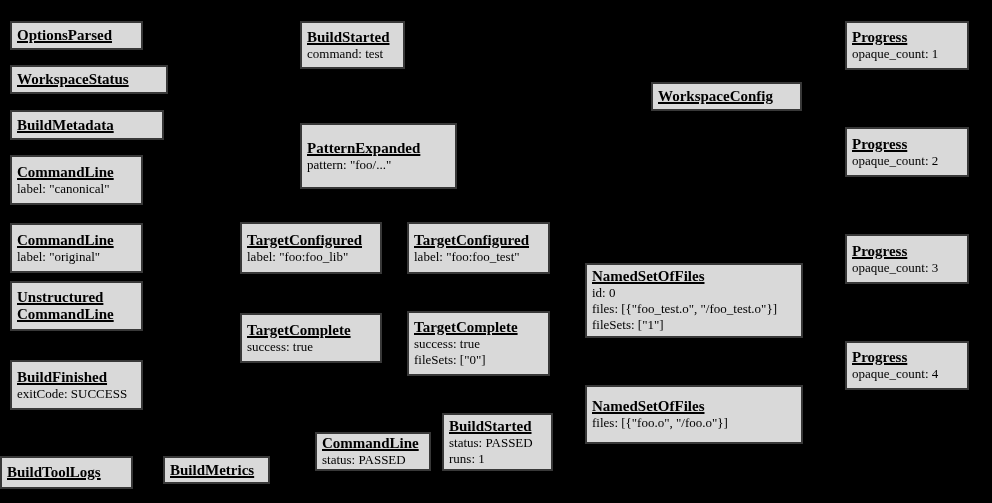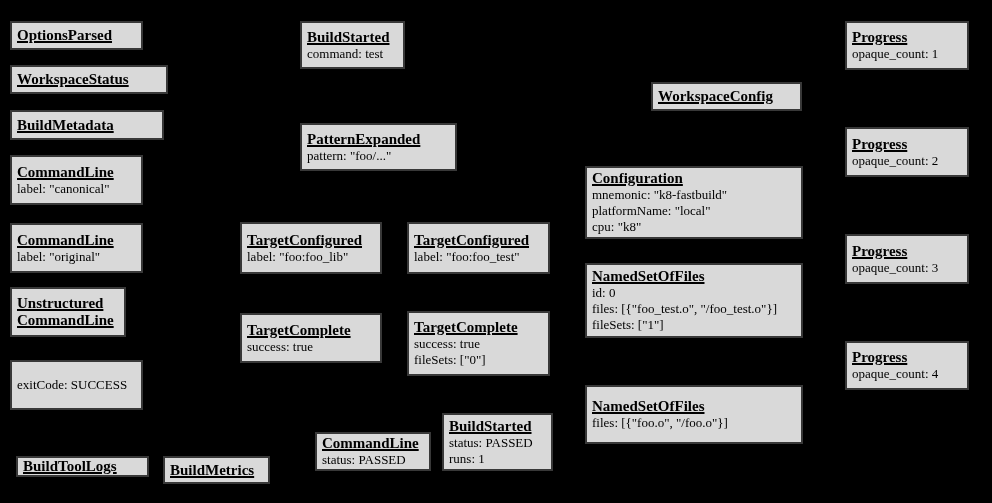--- a/index.html
+++ b/index.html
@@ -91,7 +91,7 @@
     <div class="node-line">command: test</div>
   </div>
 
-  <div class="node" style="left:300px;top:115px;width:157px;height:48px">
+  <div class="node" style="left:300px;top:115px;width:157px;height:66px">
     <div class="node-title">PatternExpanded</div>
     <div class="node-line">pattern: "foo/..."</div>
   </div>

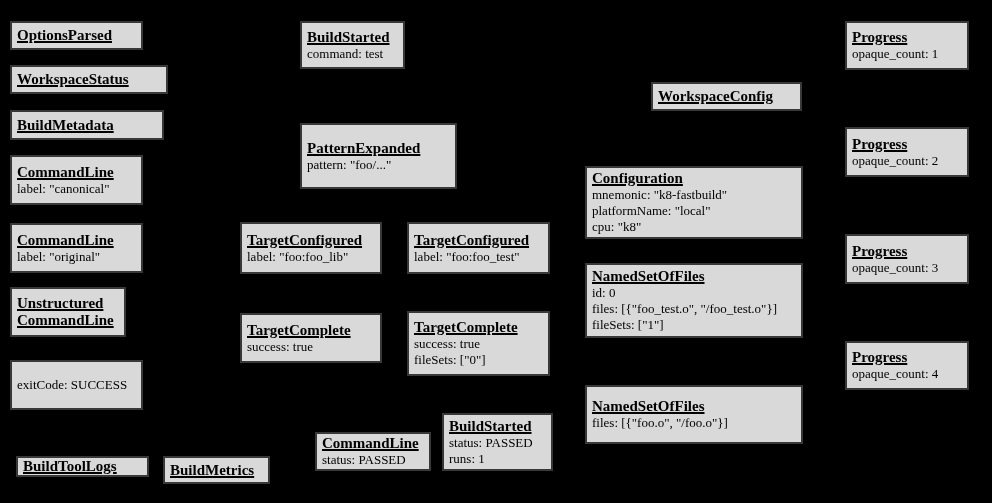--- a/index.html
+++ b/index.html
@@ -132,12 +132,6 @@
     <div class="node-title">WorkspaceConfig</div>
   </div>
 
-  <div class="node" style="left:585px;top:158px;width:218px;height:73px">
-    <div class="node-title">Configuration</div>
-    <div class="node-line">mnemonic: "k8-fastbuild"</div>
-    <div class="node-line">platformName: "local"</div>
-    <div class="node-line">cpu: "k8"</div>
-  </div>
 
   <div class="node" style="left:585px;top:255px;width:218px;height:75px">
     <div class="node-title">NamedSetOfFiles</div>

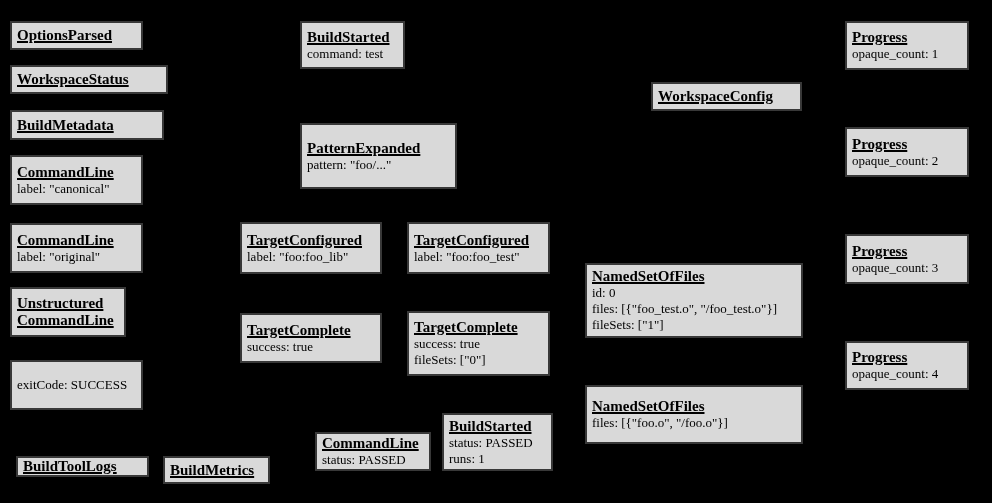--- a/index.html
+++ b/index.html
@@ -69,7 +69,7 @@
     <div class="node-line">label: "original"</div>
   </div>
 
-  <div class="node" style="left:10px;top:279px;width:116px;height:50px">
+  <div class="node" style="left:10px;top:273px;width:133px;height:50px">
     <div class="node-title">Unstructured
 CommandLine</div>
   </div>

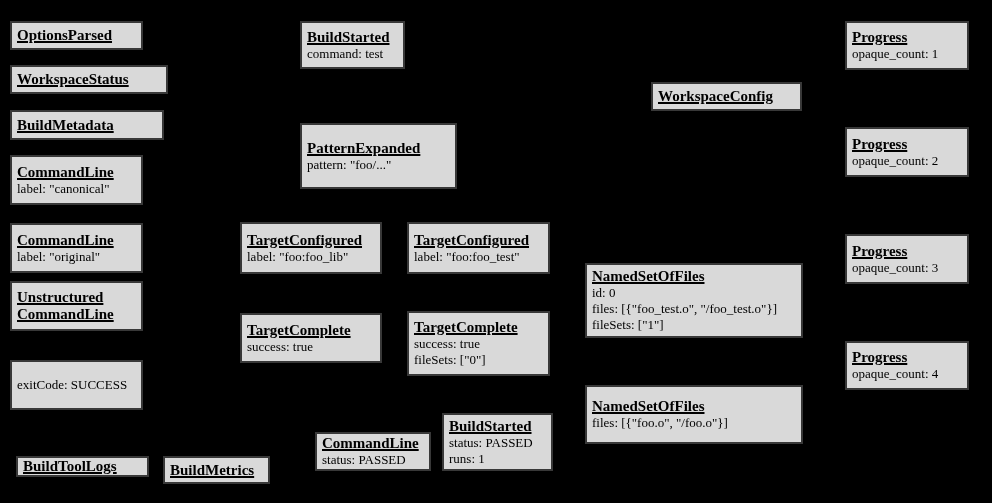--- a/index.html
+++ b/index.html
@@ -75,6 +75,7 @@
   </div>
 
   <div class="node" style="left:10px;top:352px;width:133px;height:50px">
+    <div class="node-title">BuildFinished</div>
     <div class="node-line">exitCode: SUCCESS</div>
   </div>
 

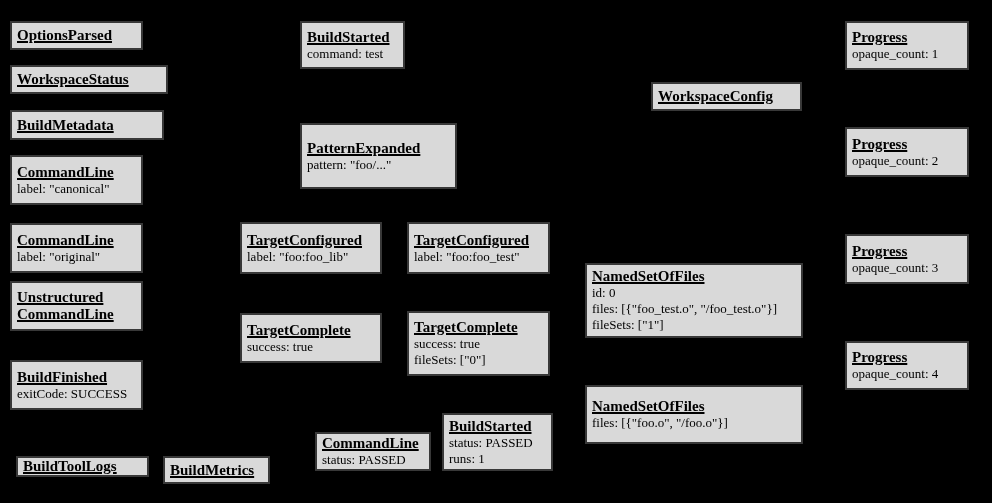--- a/index.html
+++ b/index.html
@@ -79,7 +79,7 @@
     <div class="node-line">exitCode: SUCCESS</div>
   </div>
 
-  <div class="node" style="left:16px;top:448px;width:133px;height:21px">
+  <div class="node" style="left:0;top:448px;width:133px;height:33px">
     <div class="node-title">BuildToolLogs</div>
   </div>
 

